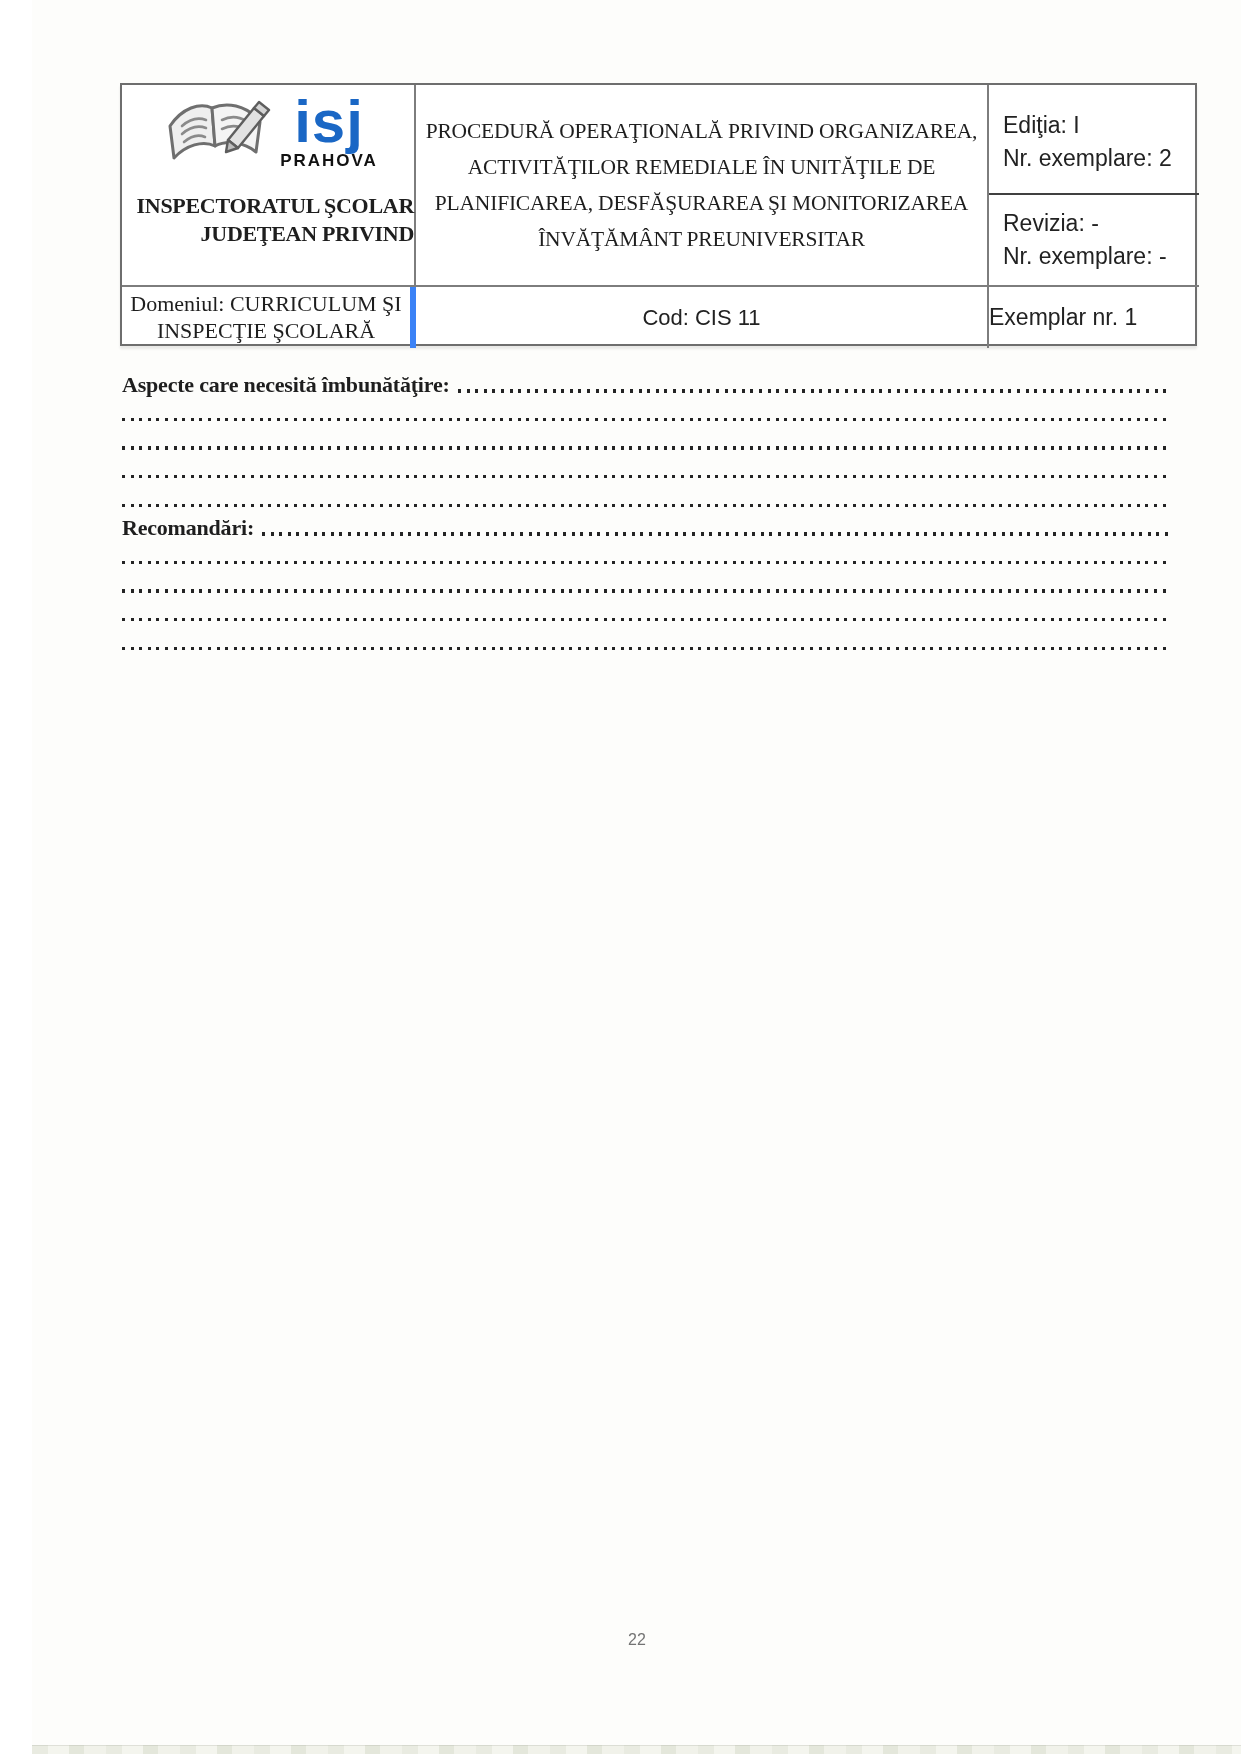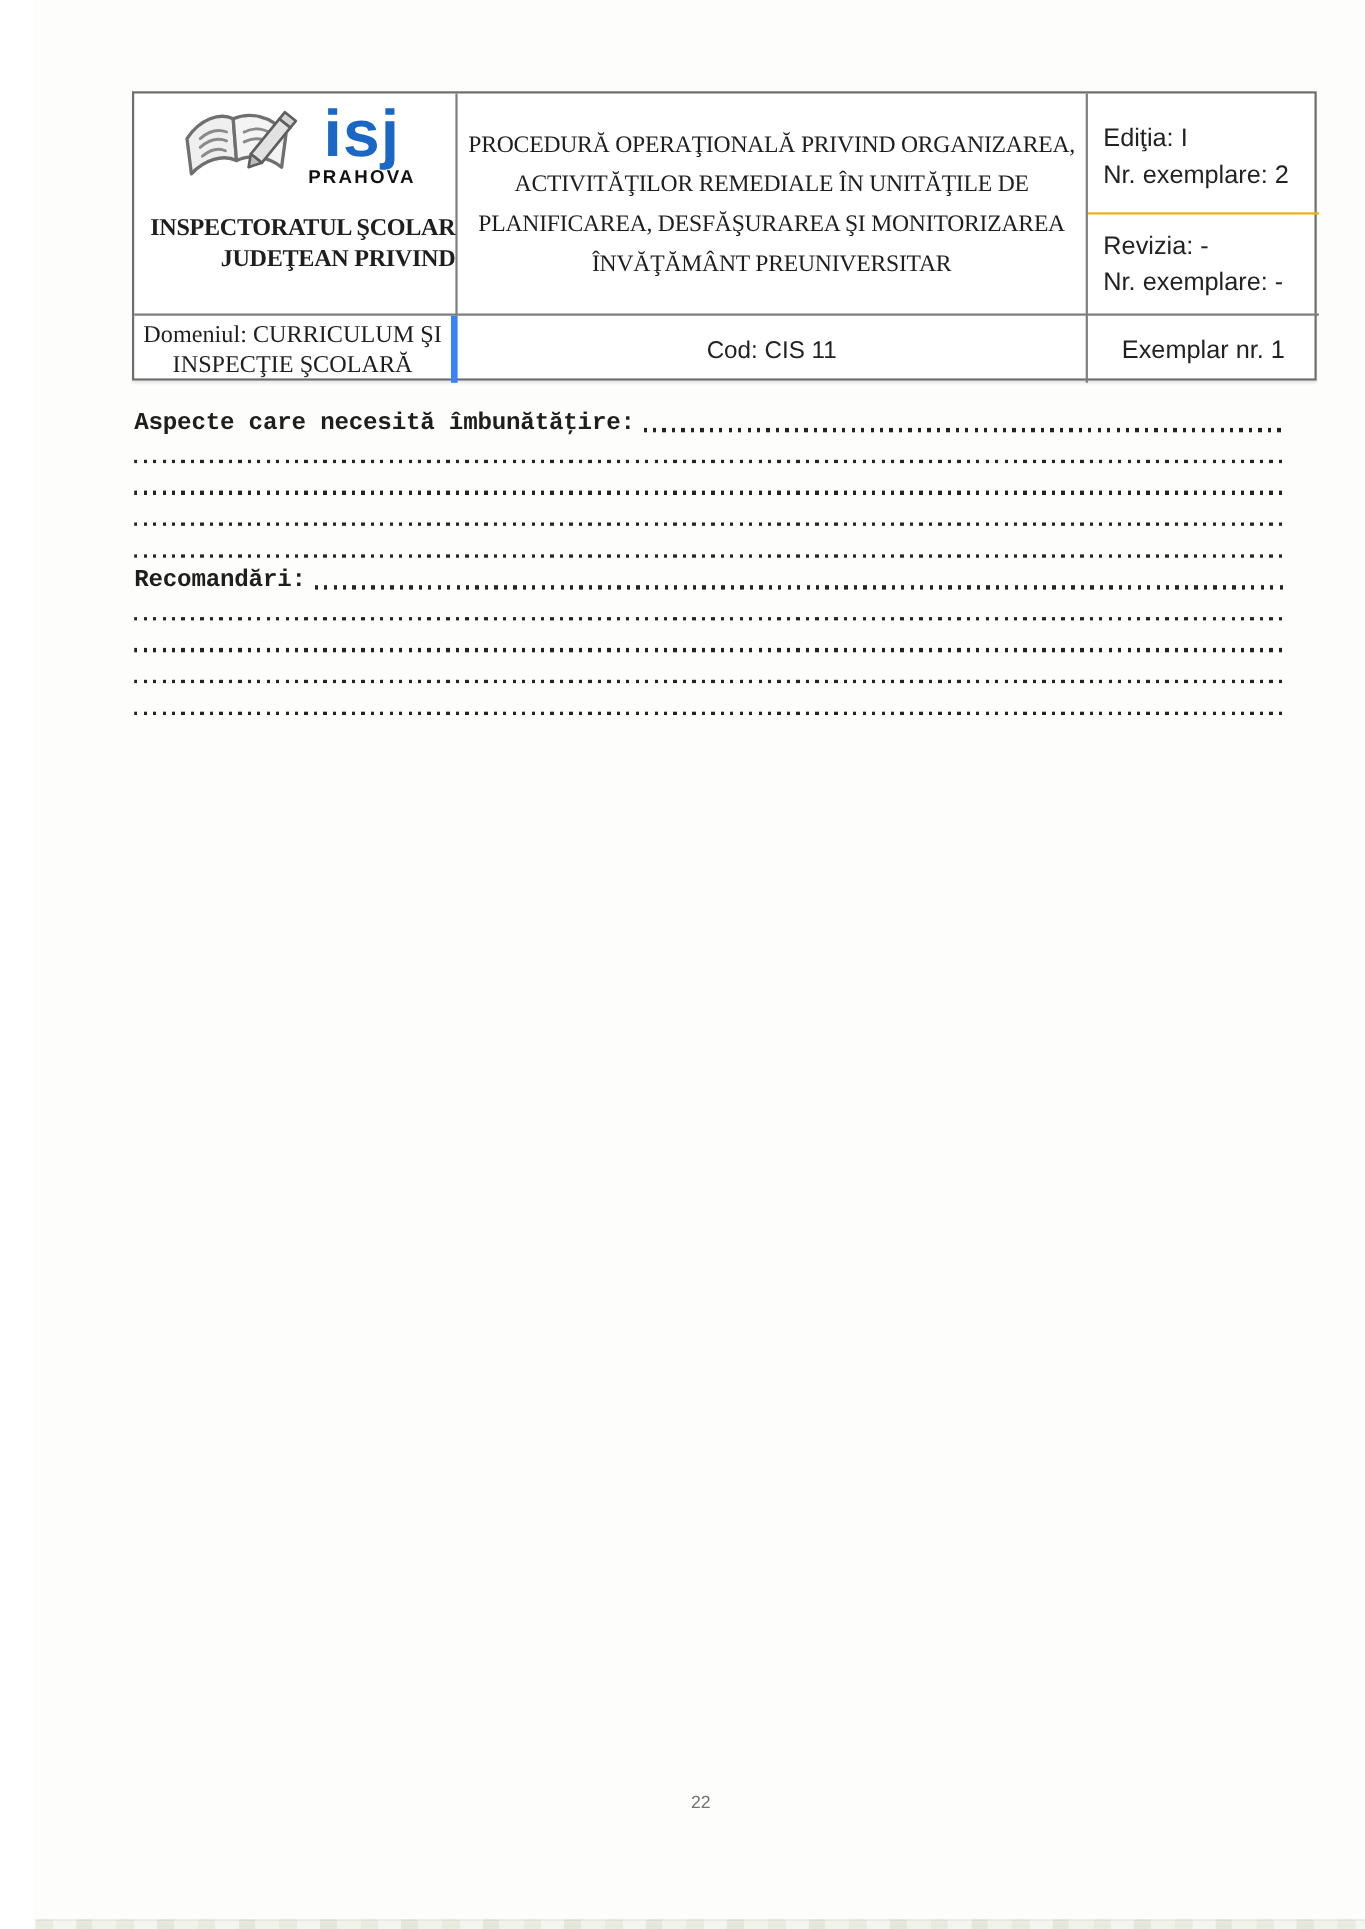--- a/index.html
+++ b/index.html
@@ -41,7 +41,7 @@
   .cell-logo{grid-column:1;grid-row:1/3;border-right:2px solid #7d7d7d;border-bottom:2px solid #7d7d7d;padding-top:7px;}
   .cell-title{grid-column:2;grid-row:1/3;border-right:2px solid #7d7d7d;border-bottom:2px solid #7d7d7d;
     display:flex;flex-direction:column;justify-content:center;align-items:center;text-align:center;}
-  .cell-editie{grid-column:3;grid-row:1;border-bottom:2px solid #eab308;padding:24px 6px 16px 14px;}
+  .cell-editie{grid-column:3;grid-row:1;border-bottom:2px solid #404040;padding:24px 6px 16px 14px;}
   .cell-revizie{grid-column:3;grid-row:2;border-bottom:2px solid #7d7d7d;padding:12px 6px 0 14px;}
   .cell-domeniu{grid-column:1;grid-row:3;border-right:6px solid #3b82f6;text-align:center;padding-top:3px;}
   .cell-cod{grid-column:2;grid-row:3;border-right:2px solid #7d7d7d;display:flex;align-items:center;justify-content:center;}

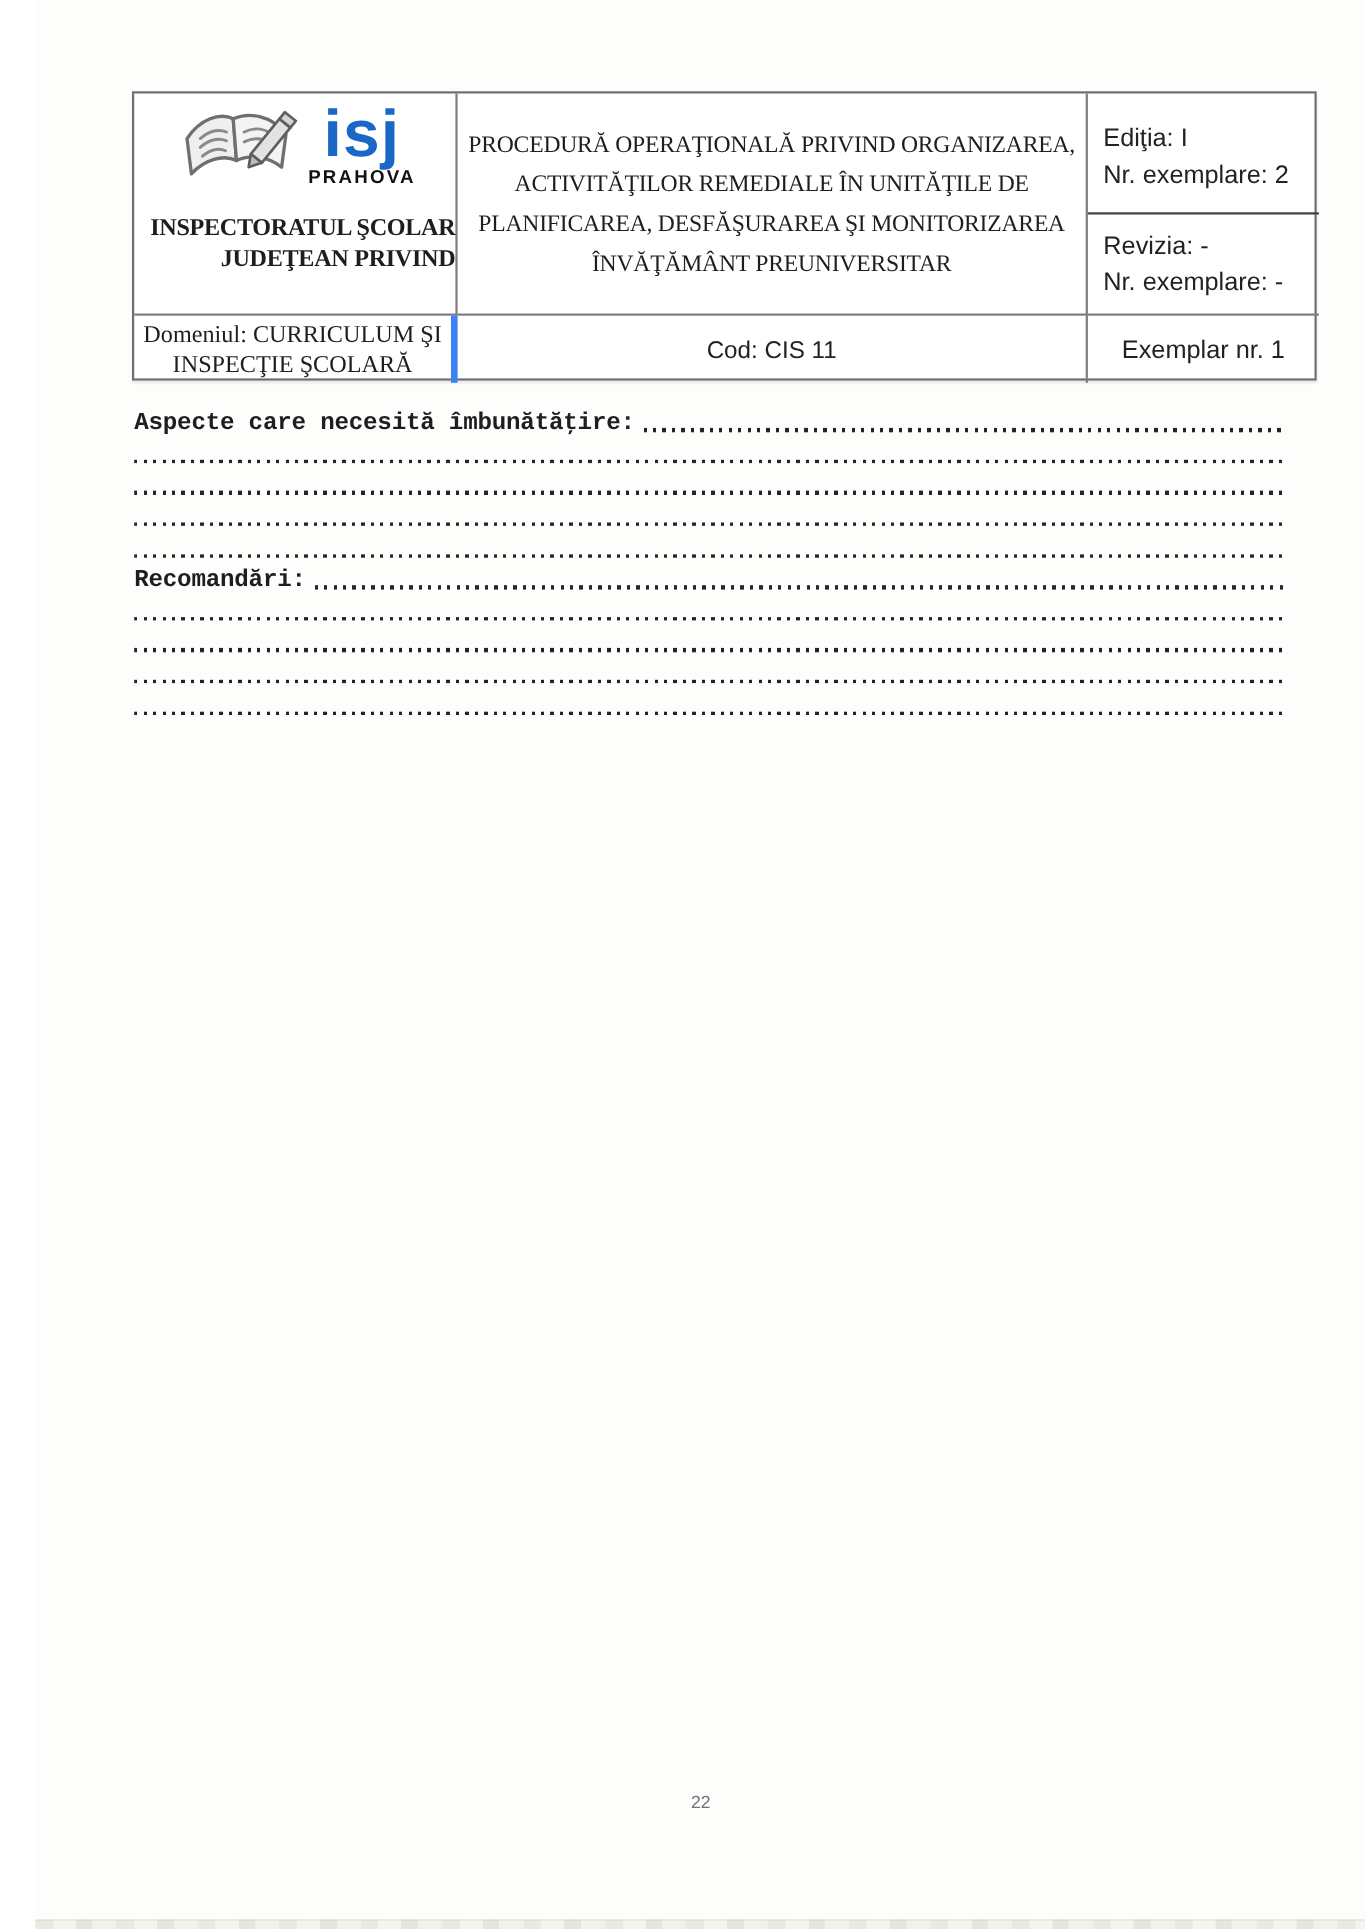--- a/index.html
+++ b/index.html
@@ -45,7 +45,7 @@
   .cell-revizie{grid-column:3;grid-row:2;border-bottom:2px solid #7d7d7d;padding:12px 6px 0 14px;}
   .cell-domeniu{grid-column:1;grid-row:3;border-right:6px solid #3b82f6;text-align:center;padding-top:3px;}
   .cell-cod{grid-column:2;grid-row:3;border-right:2px solid #7d7d7d;display:flex;align-items:center;justify-content:center;}
-  .cell-exemplar{grid-column:3;grid-row:3;display:flex;align-items:center;padding-left:0;justify-content:center;}
+  .cell-exemplar{grid-column:3;grid-row:3;display:flex;align-items:center;padding-left:0;}
 
   .logo-row{display:flex;align-items:flex-start;justify-content:center;gap:6px;}
   .isj-block{display:flex;flex-direction:column;align-items:center;margin-top:2px;}

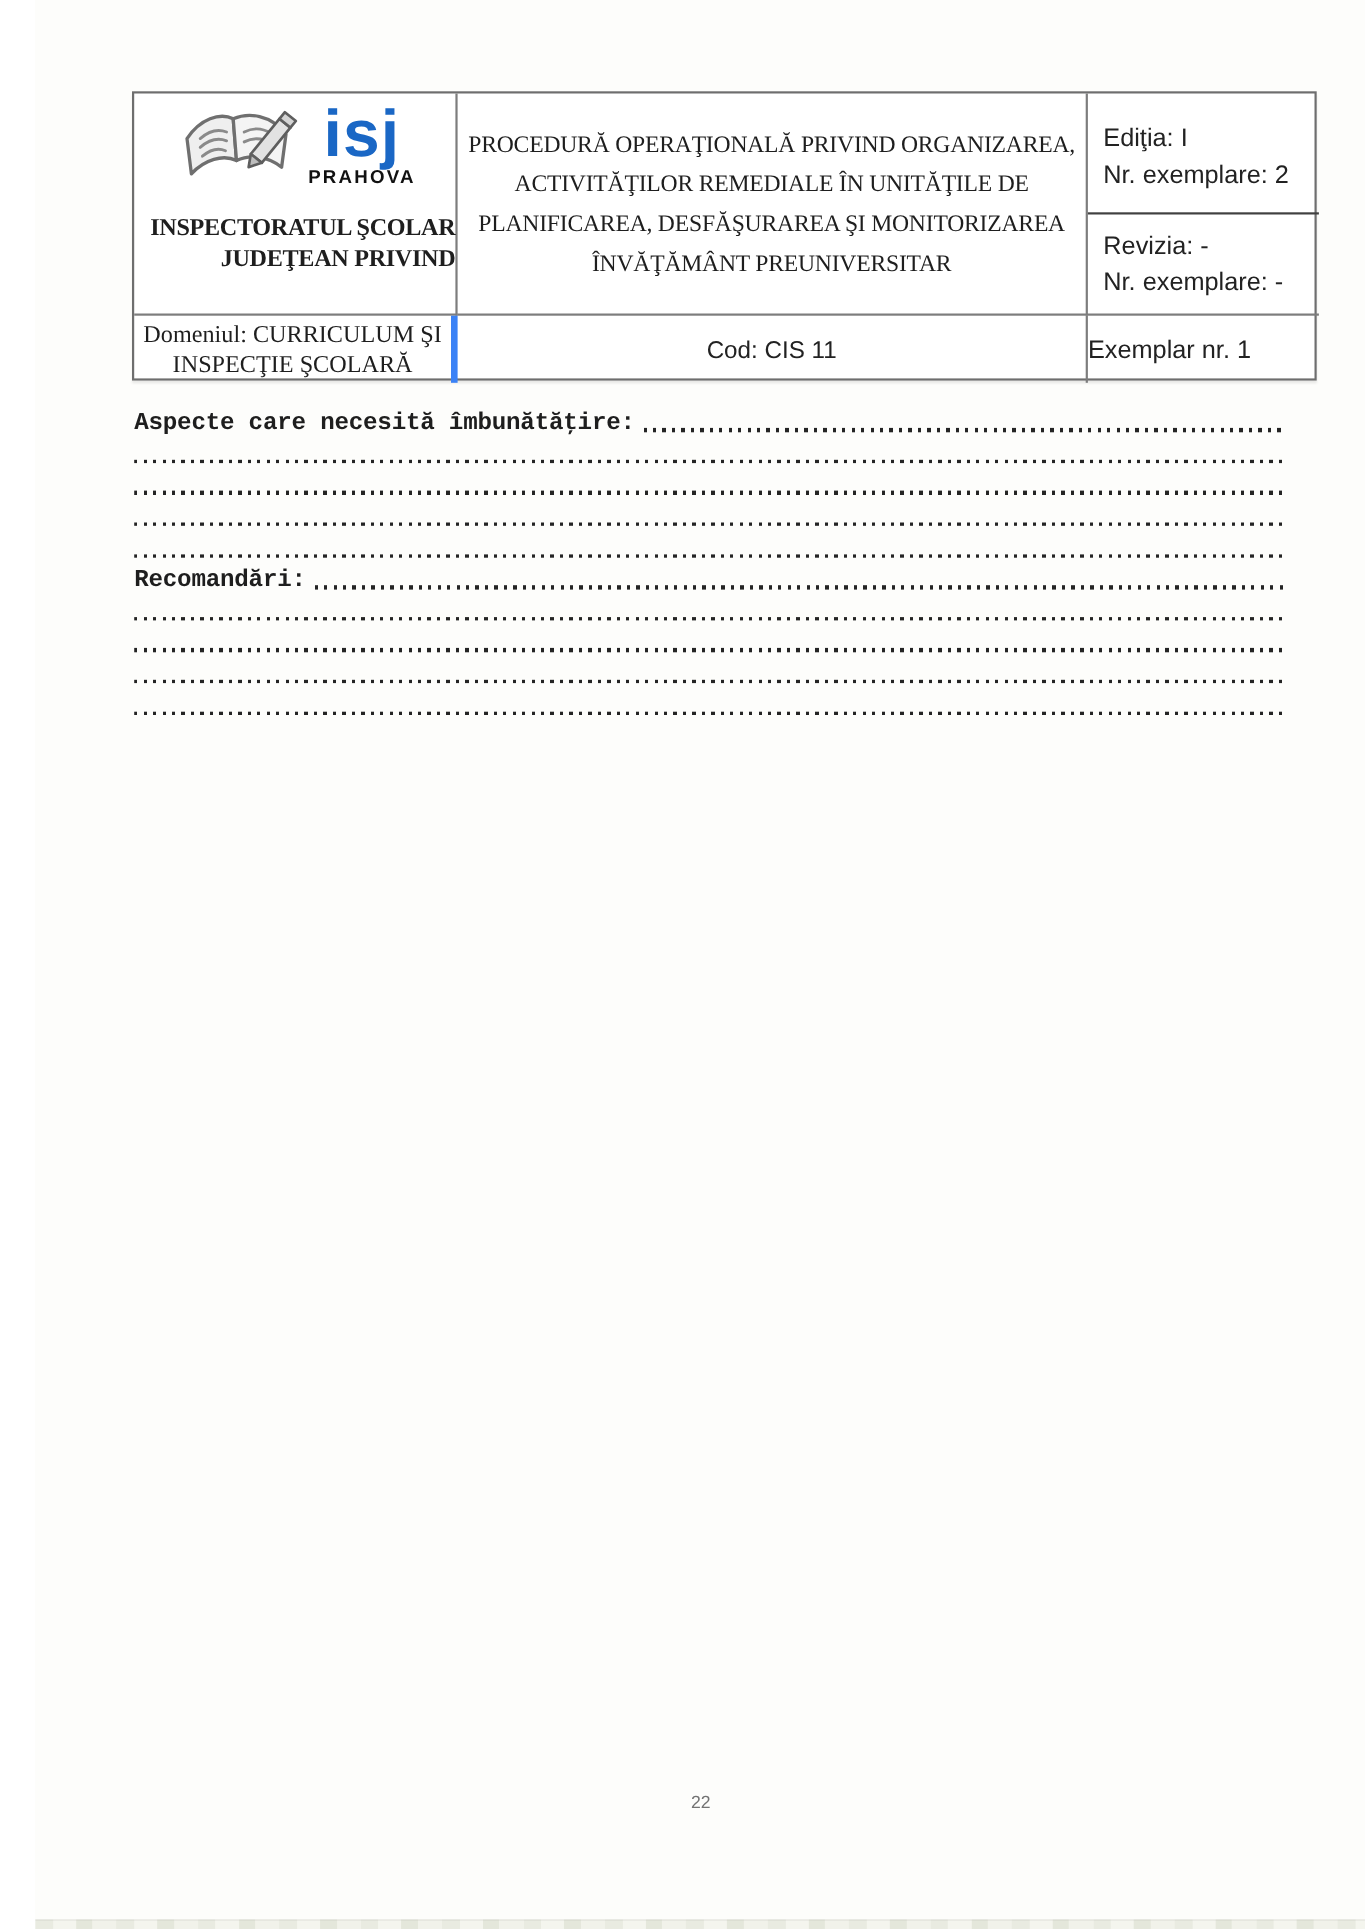--- a/index.html
+++ b/index.html
@@ -69,7 +69,7 @@
 
   
   .body-block{position:absolute;left:90px;top:369px;width:1046px;}
-  .line{height:28.6px;display:flex;align-items:flex-end;font-family:Liberation Mono, monospace;}
+  .line{height:28.6px;display:flex;align-items:flex-end;}
   .line .label{
     font-weight:bold;font-size:22px;line-height:26px;white-space:nowrap;
     padding-right:8px;letter-spacing:-0.2px;

